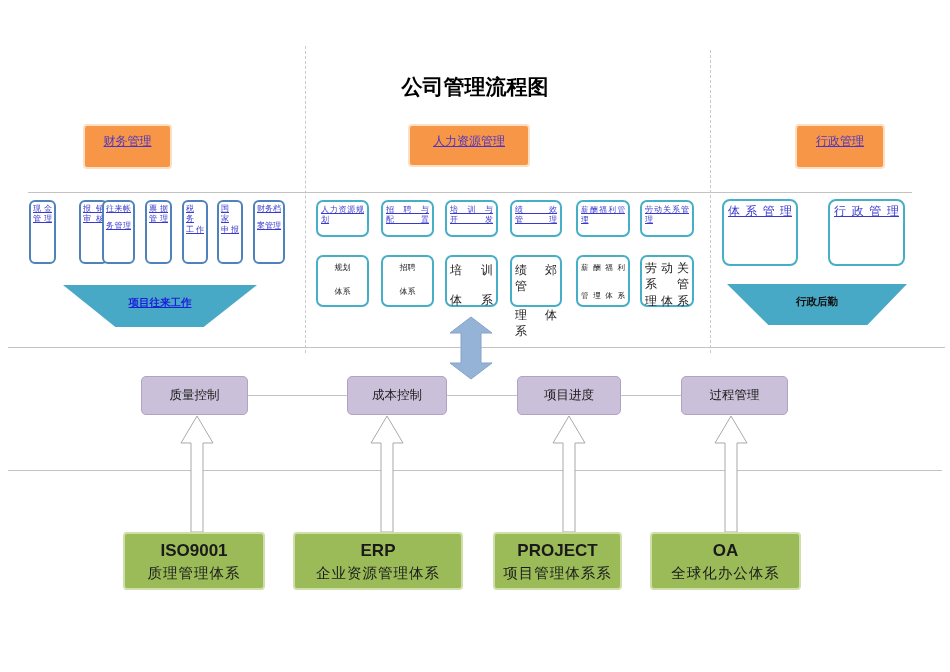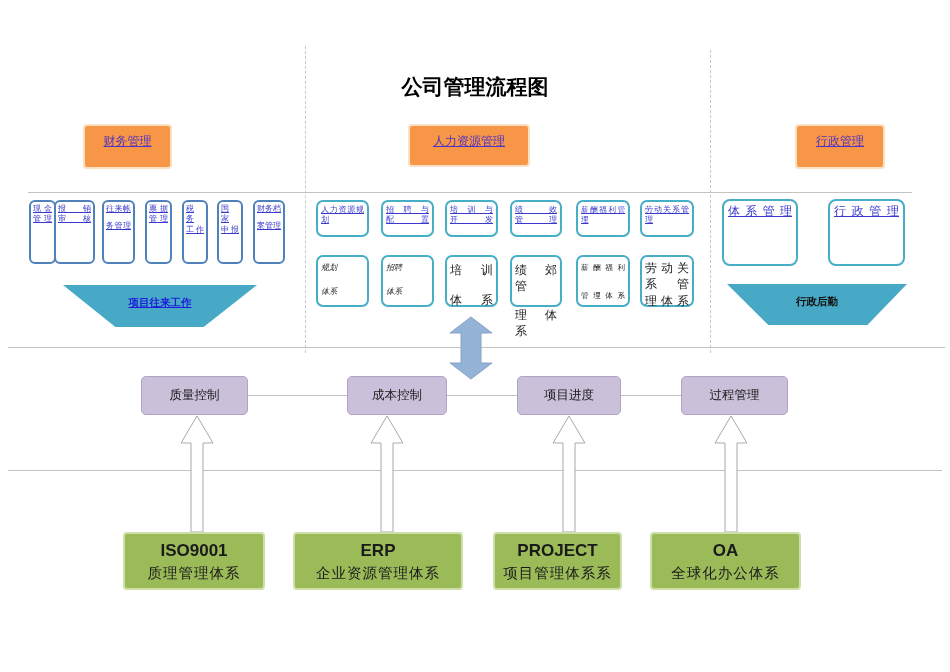--- a/index.html
+++ b/index.html
@@ -76,7 +76,7 @@
     <div class="jline">现 金</div>
     <div class="jline">管理</div>
   </div>
-  <div class="fbox" style="left:54px;width:41px">
+  <div class="fbox" style="left:79px;width:29px">
     <div class="jline">报 销</div>
     <div class="jline">审核</div>
   </div>

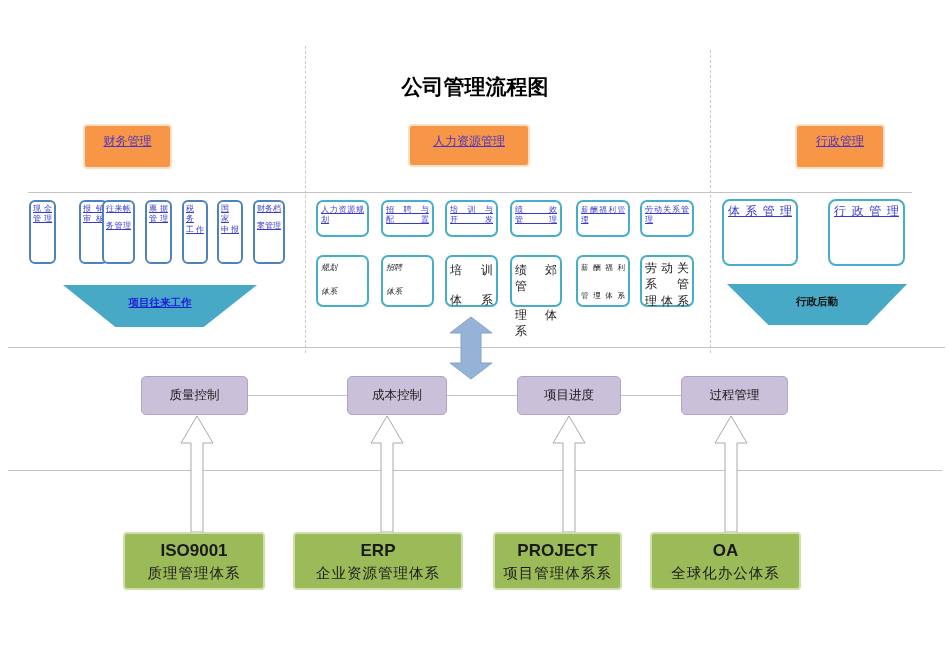--- a/index.html
+++ b/index.html
@@ -22,7 +22,7 @@
   .mbox{position:absolute;background:#fff;border:2px solid #46aec6;border-radius:7px;padding:3px 3px;}
   .kline{font-size:12px;line-height:1.3;color:#222;text-align:justify;text-align-last:justify;
          text-justify:inter-character;}
-  .cline{font-size:8px;line-height:1.3;color:#222;text-align:left;font-style:italic;}
+  .cline{font-size:8px;line-height:1.3;color:#222;text-align:center;}
   .s75{font-size:7.5px;}
   .gap7{margin-top:7px;}
   .gap14{margin-top:14px;}

